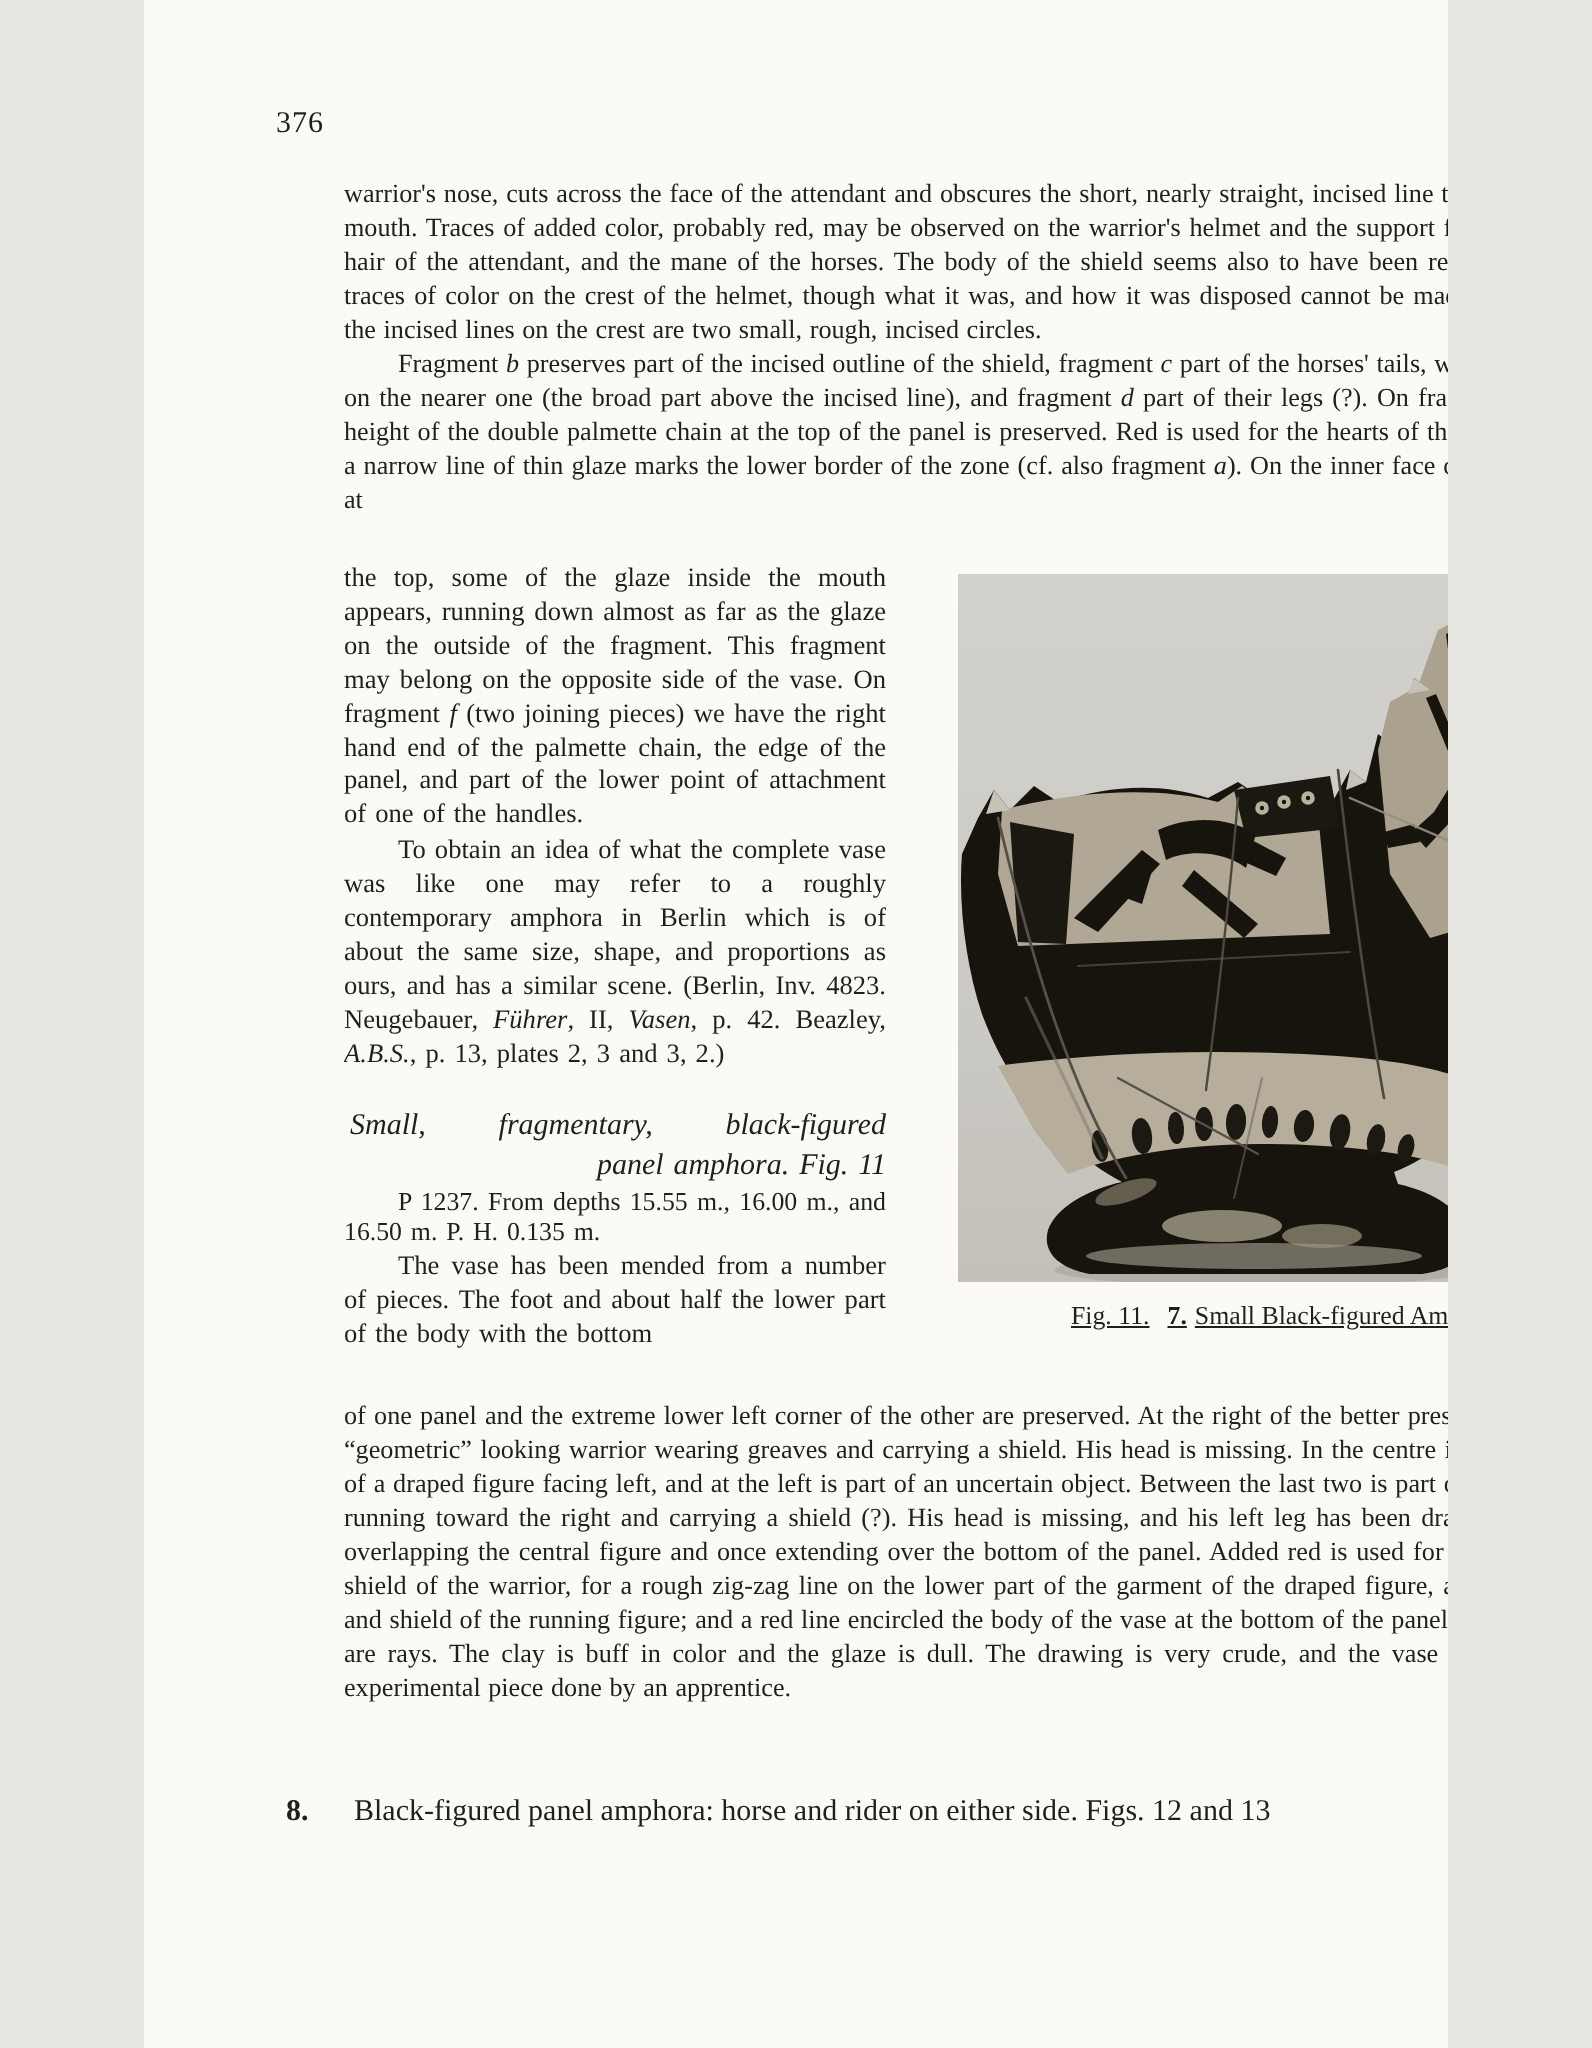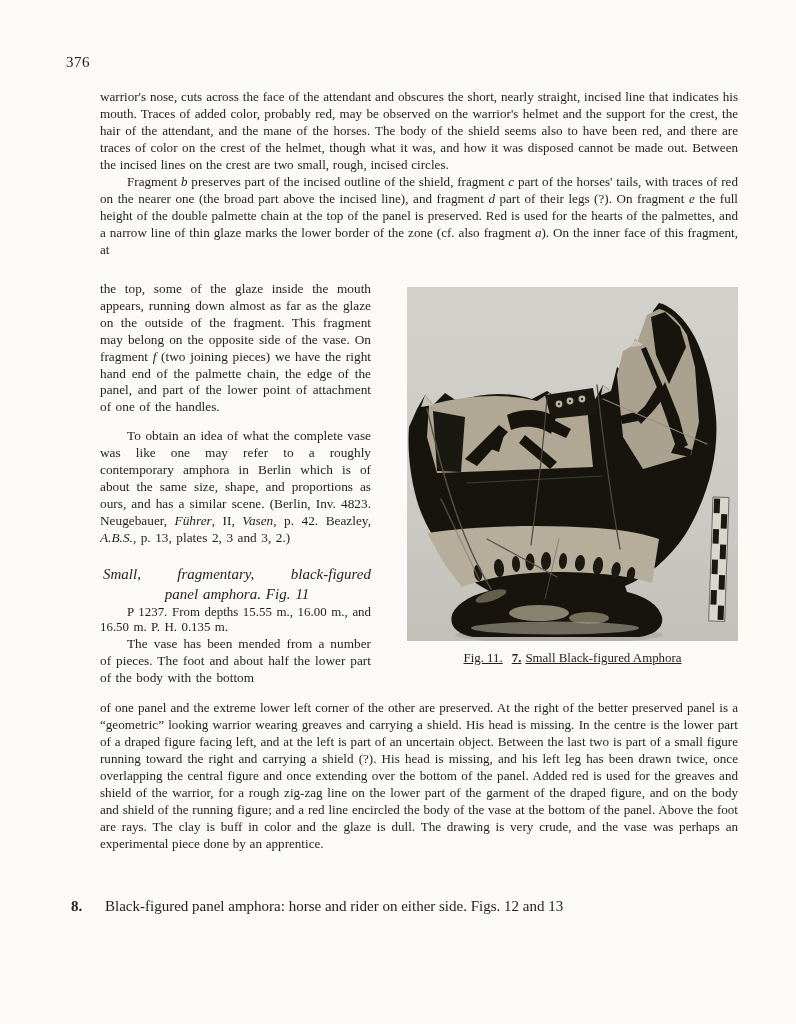--- a/index.html
+++ b/index.html
@@ -4,7 +4,7 @@
 <style>
   html,body { margin:0; padding:0; background:#e9e7e2; }
   .sheet {
-    position:relative; width:796px; height:1024px; margin:0 auto;
+    position:relative; width:652px; height:1024px; margin:0 auto;
     background:#fbfaf6; color:#211f1b; overflow:hidden;
     font-family:"Liberation Serif","DejaVu Serif",serif;
   }

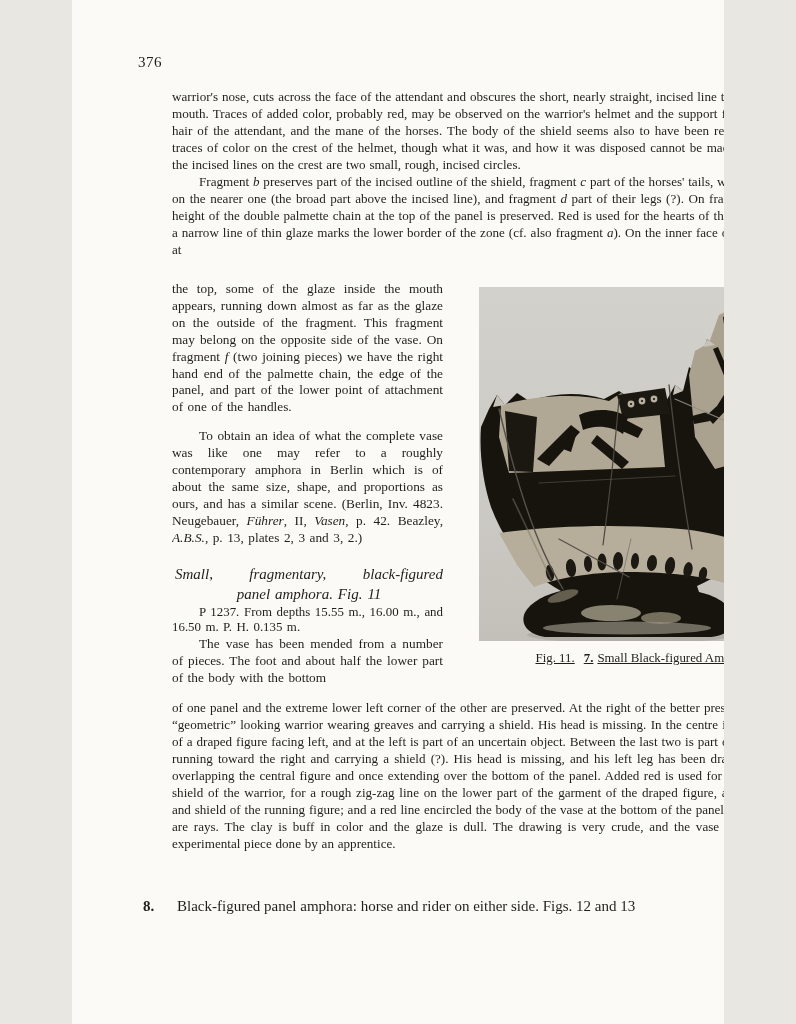--- a/index.html
+++ b/index.html
@@ -27,7 +27,7 @@
   .leftcol { width:294px; height:418px; overflow:hidden; font-size:13.3px; line-height:16.9px;
              text-align:justify; word-spacing:1.2px; }
   .leftcol p { margin:0; }
-  .leftcol .para-sp { margin-top:12px; }
+  .leftcol .para-sp { margin-top:1px; }
   
   .entry-head { position:relative; margin-top:17px; padding-left:3px; font-size:15px; line-height:20.5px;font-style:italic; }
   .entry-num { position:absolute; left:-27px; top:0; font-weight:bold; }

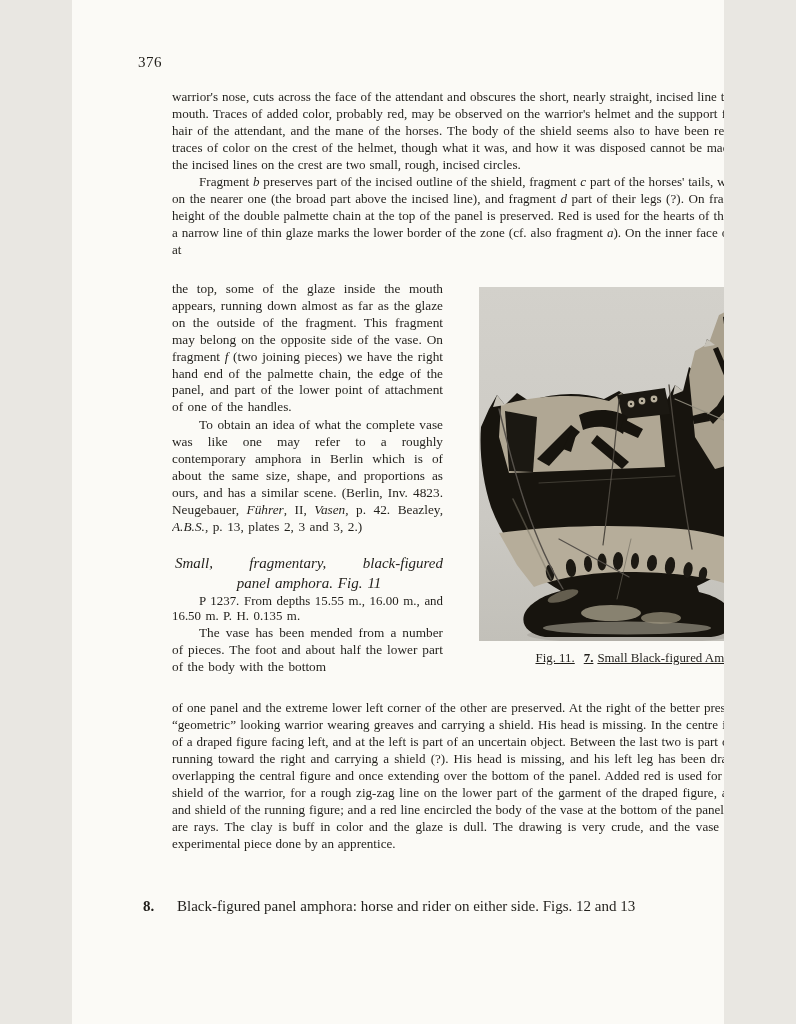--- a/index.html
+++ b/index.html
@@ -32,7 +32,7 @@
   .entry-head { position:relative; margin-top:17px; padding-left:3px; font-size:15px; line-height:20.5px;font-style:italic; }
   .entry-num { position:absolute; left:-27px; top:0; font-weight:bold; }
   .head-line1 { text-align:justify; text-align-last:justify; }
-  .head-line2 { text-align:center; }
+  .head-line2 { text-align:right; }
   .catalog { margin-top:8px; font-size:12.9px; line-height:15.8px; text-align:justify; }
   .cat-body { margin-top:3px; font-size:13.3px; line-height:16.9px; text-align:justify; word-spacing:1.2px; }
   .entry8-head { position:relative; padding-left:5px; font-size:15px; line-height:20px; }

